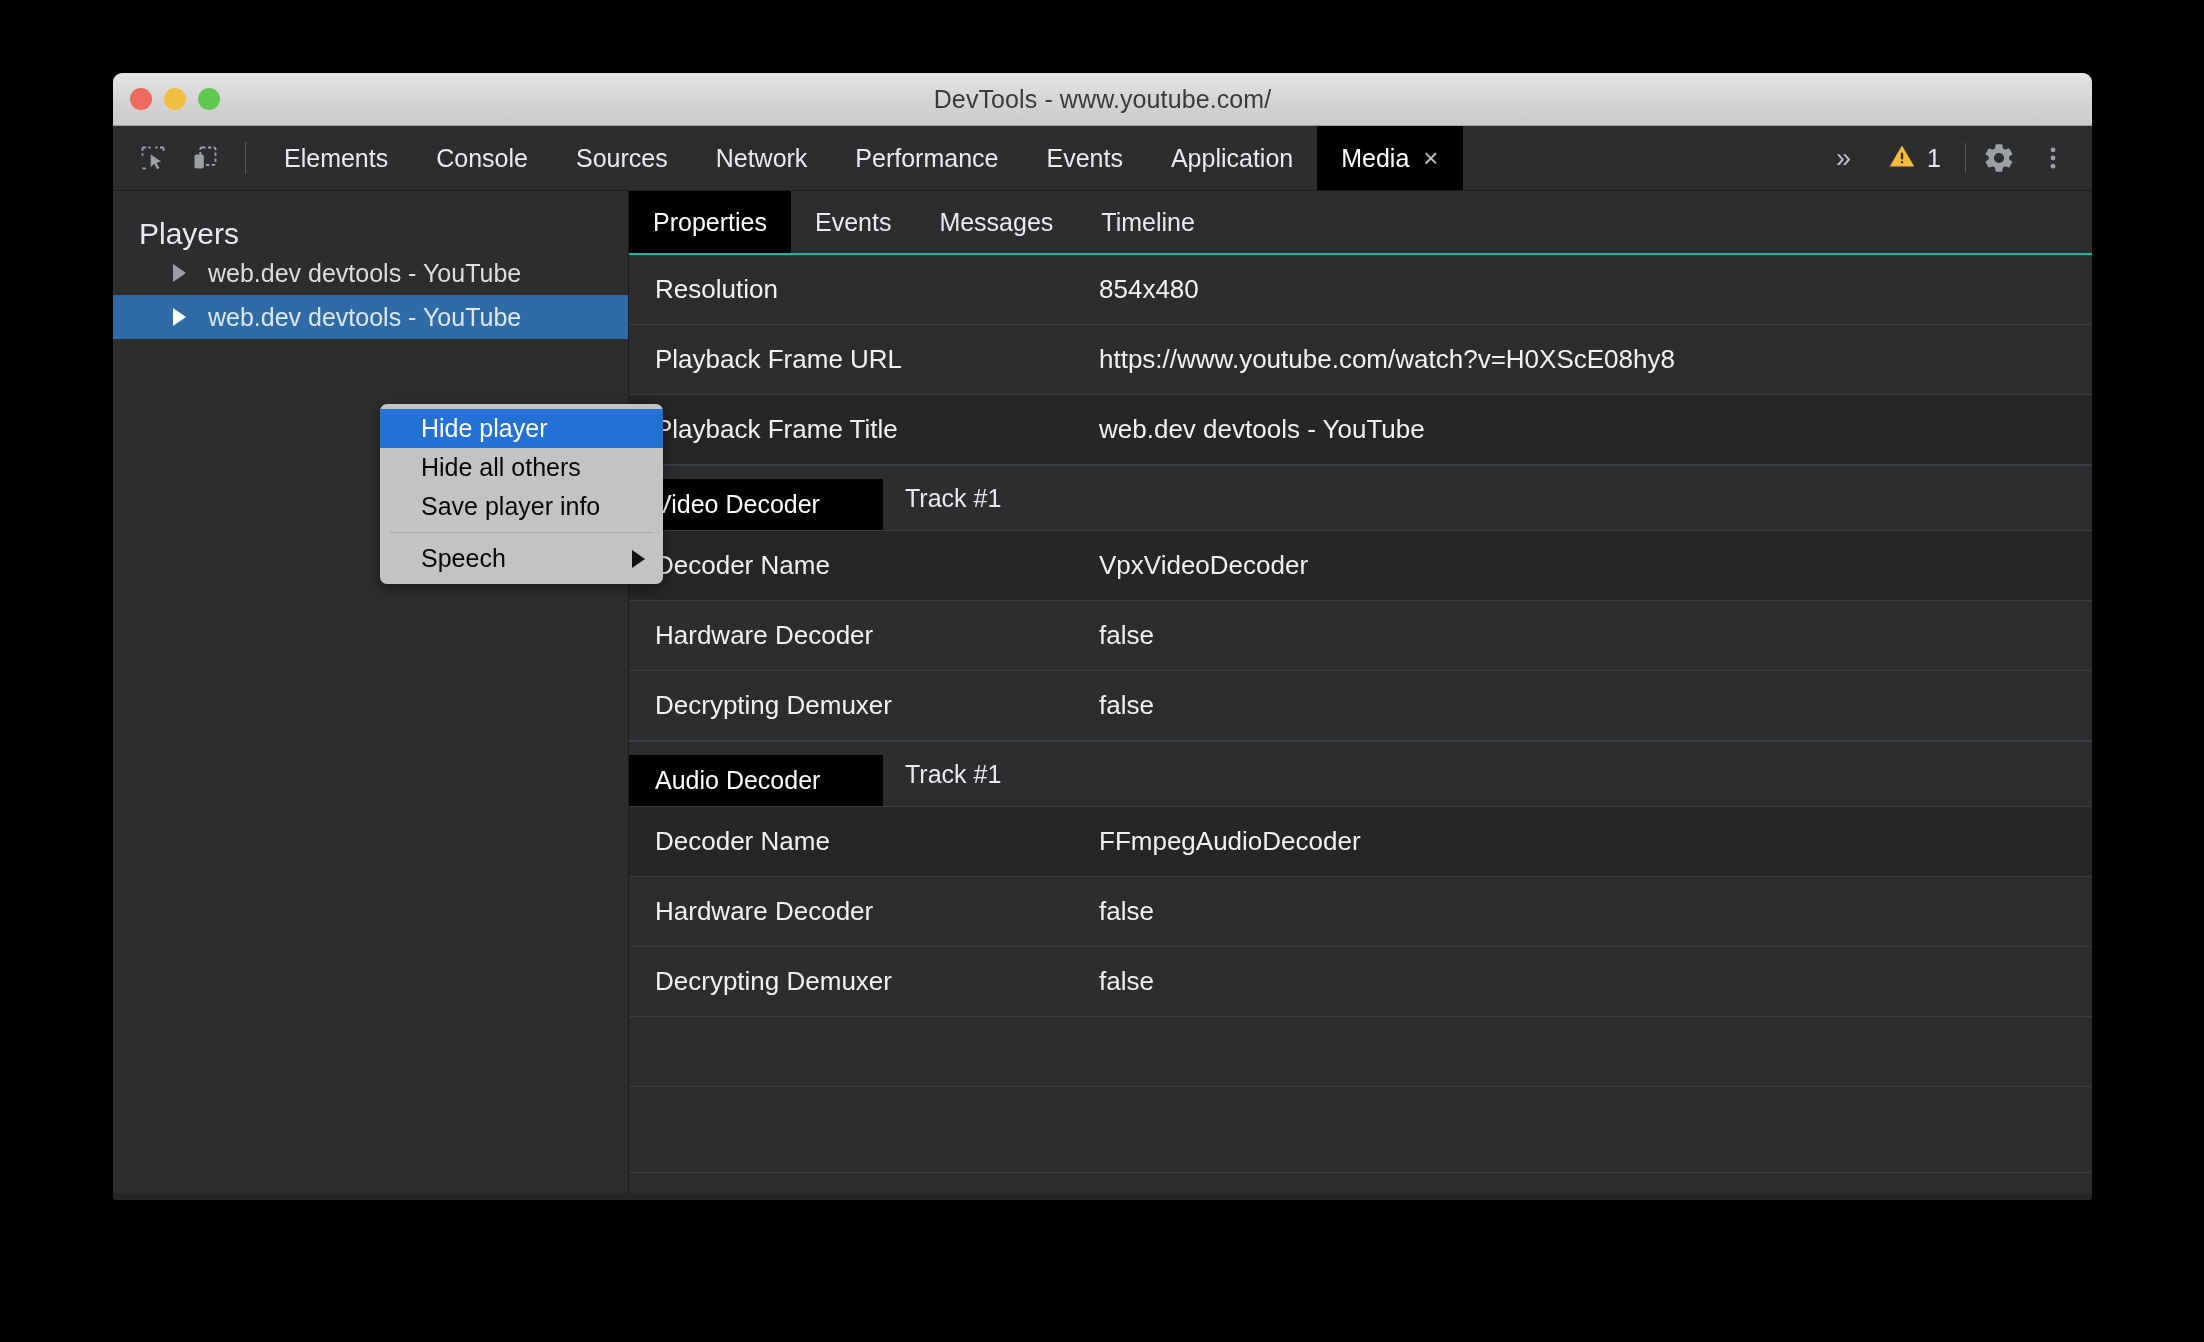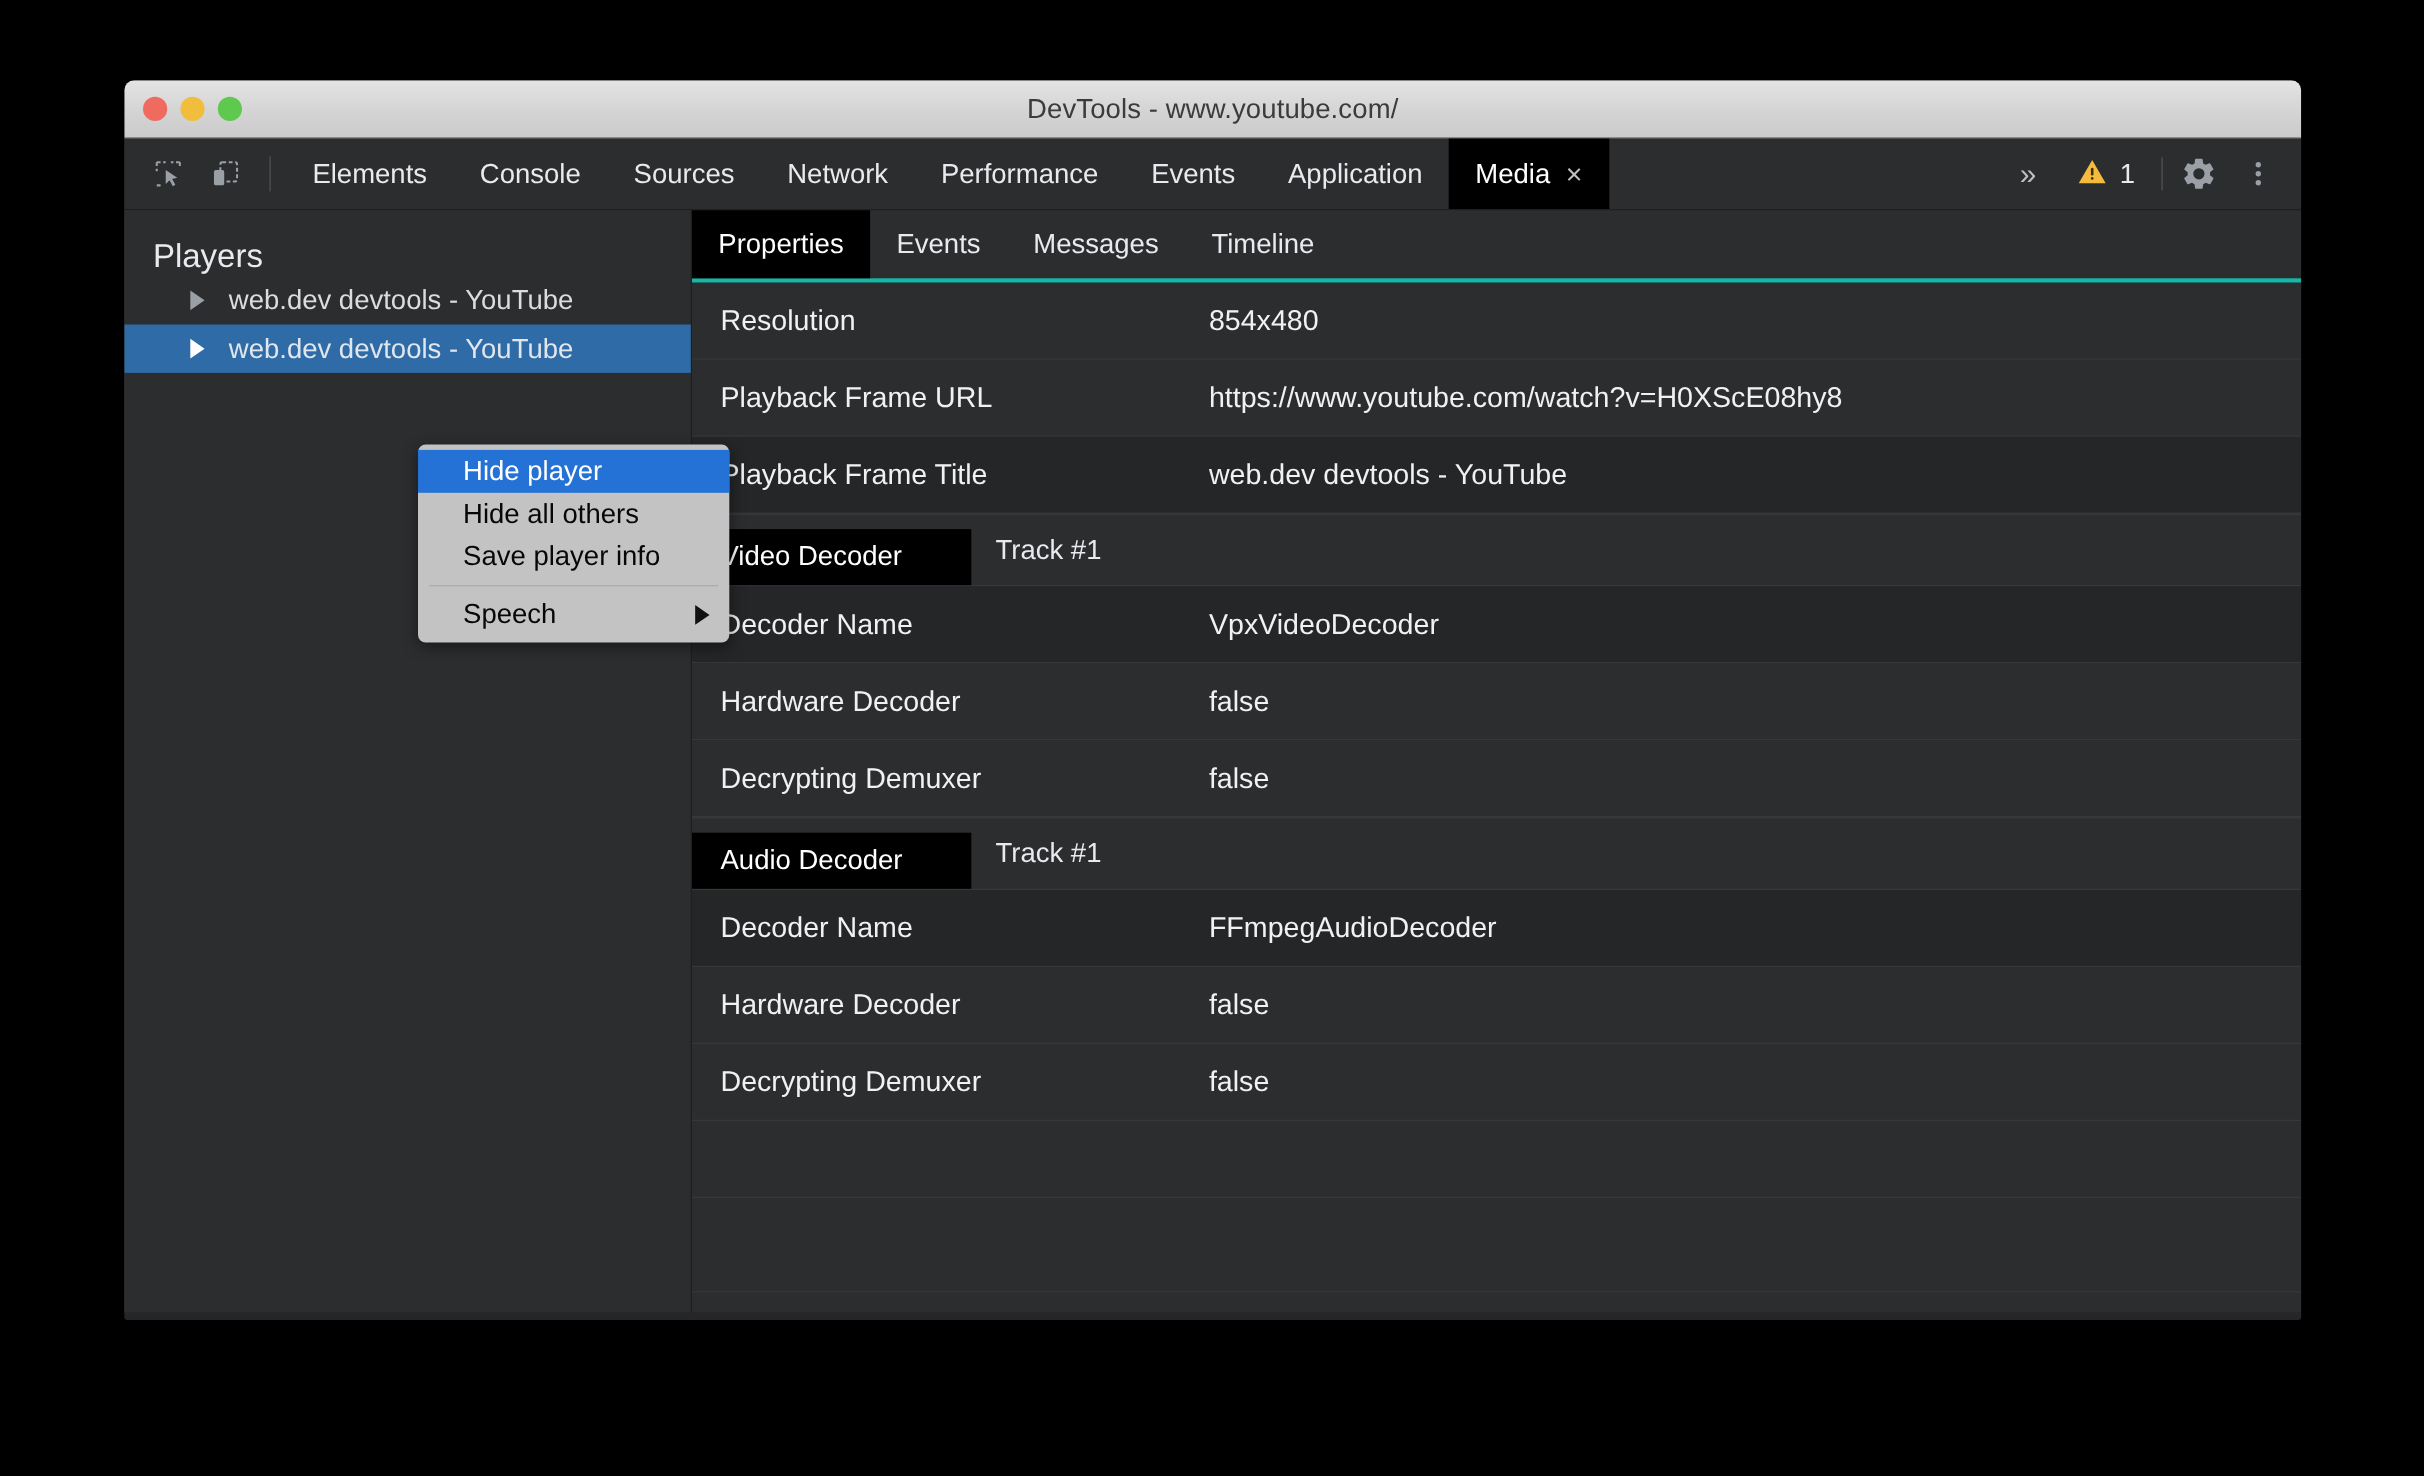--- a/index.html
+++ b/index.html
@@ -170,7 +170,7 @@
     display: flex;
     align-items: stretch;
     background: #2b2d2f;
-    border-bottom: 4px solid #14b8a6;
+    border-bottom: 2px solid #14b8a6;
   }
   .subtab {
     display: flex;

